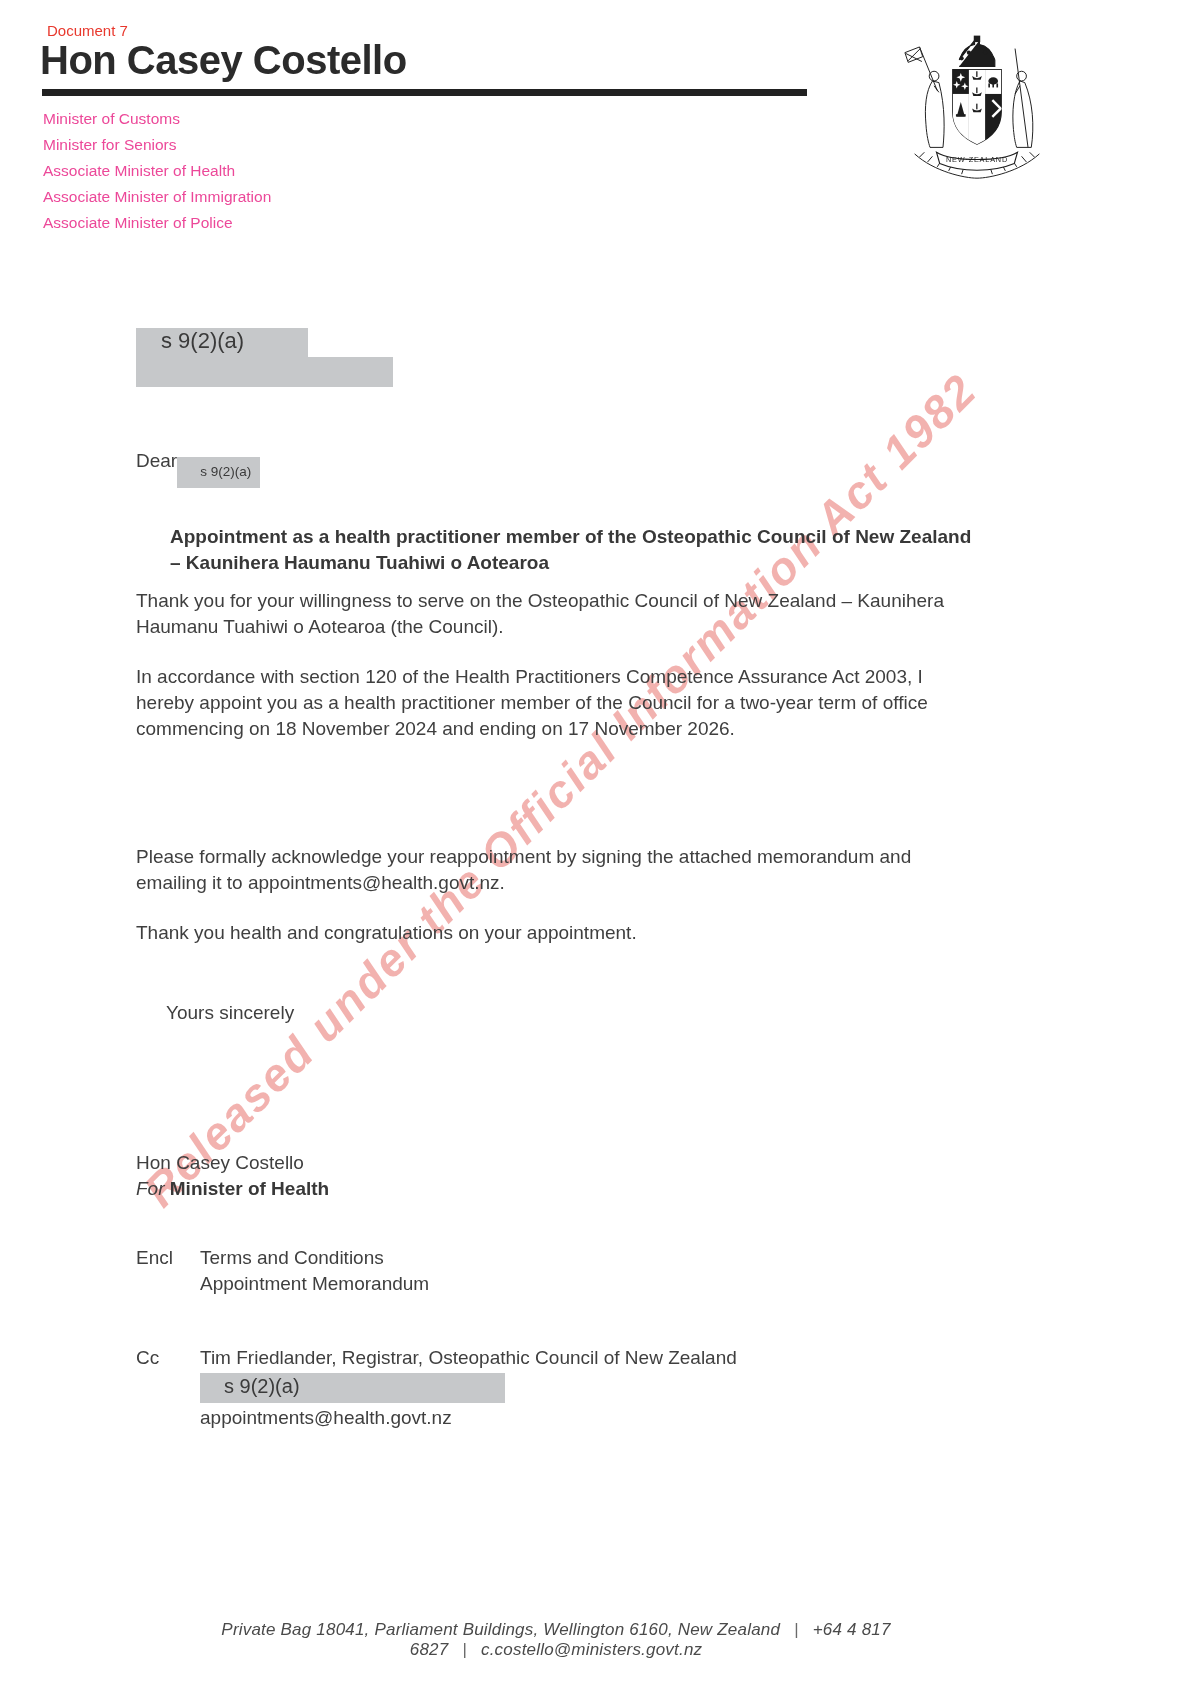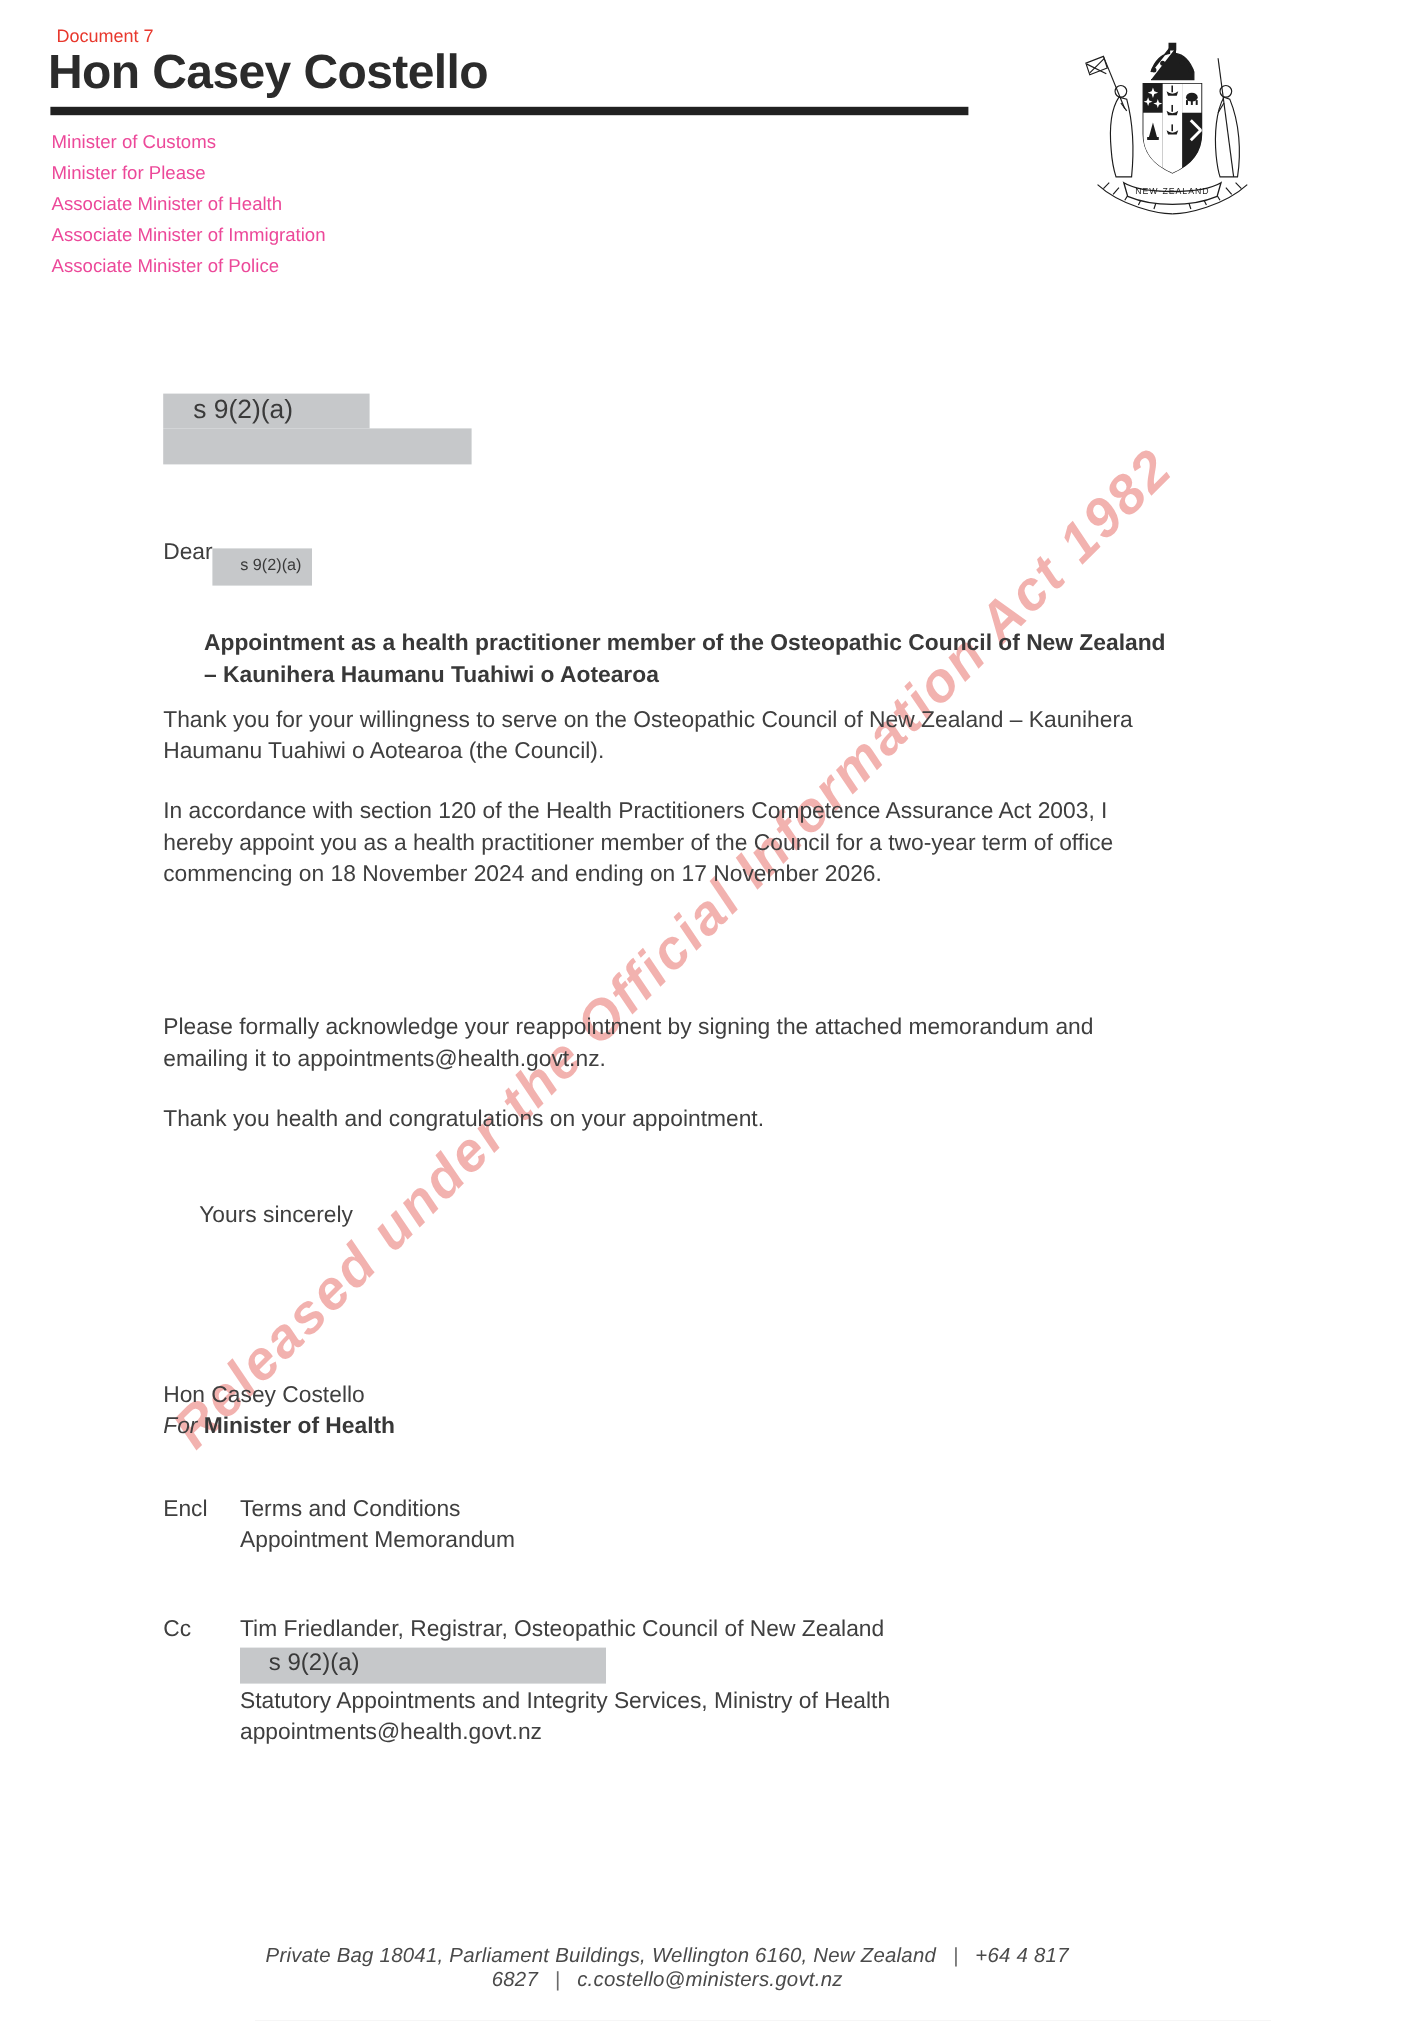--- a/index.html
+++ b/index.html
@@ -57,7 +57,7 @@
   <div class="mh-rule"></div>
   <div class="roles">
     <div>Minister of Customs</div>
-    <div>Minister for Please</div>
+    <div>Minister for Seniors</div>
     <div>Associate Minister of Health</div>
     <div>Associate Minister of Immigration</div>
     <div>Associate Minister of Police</div>

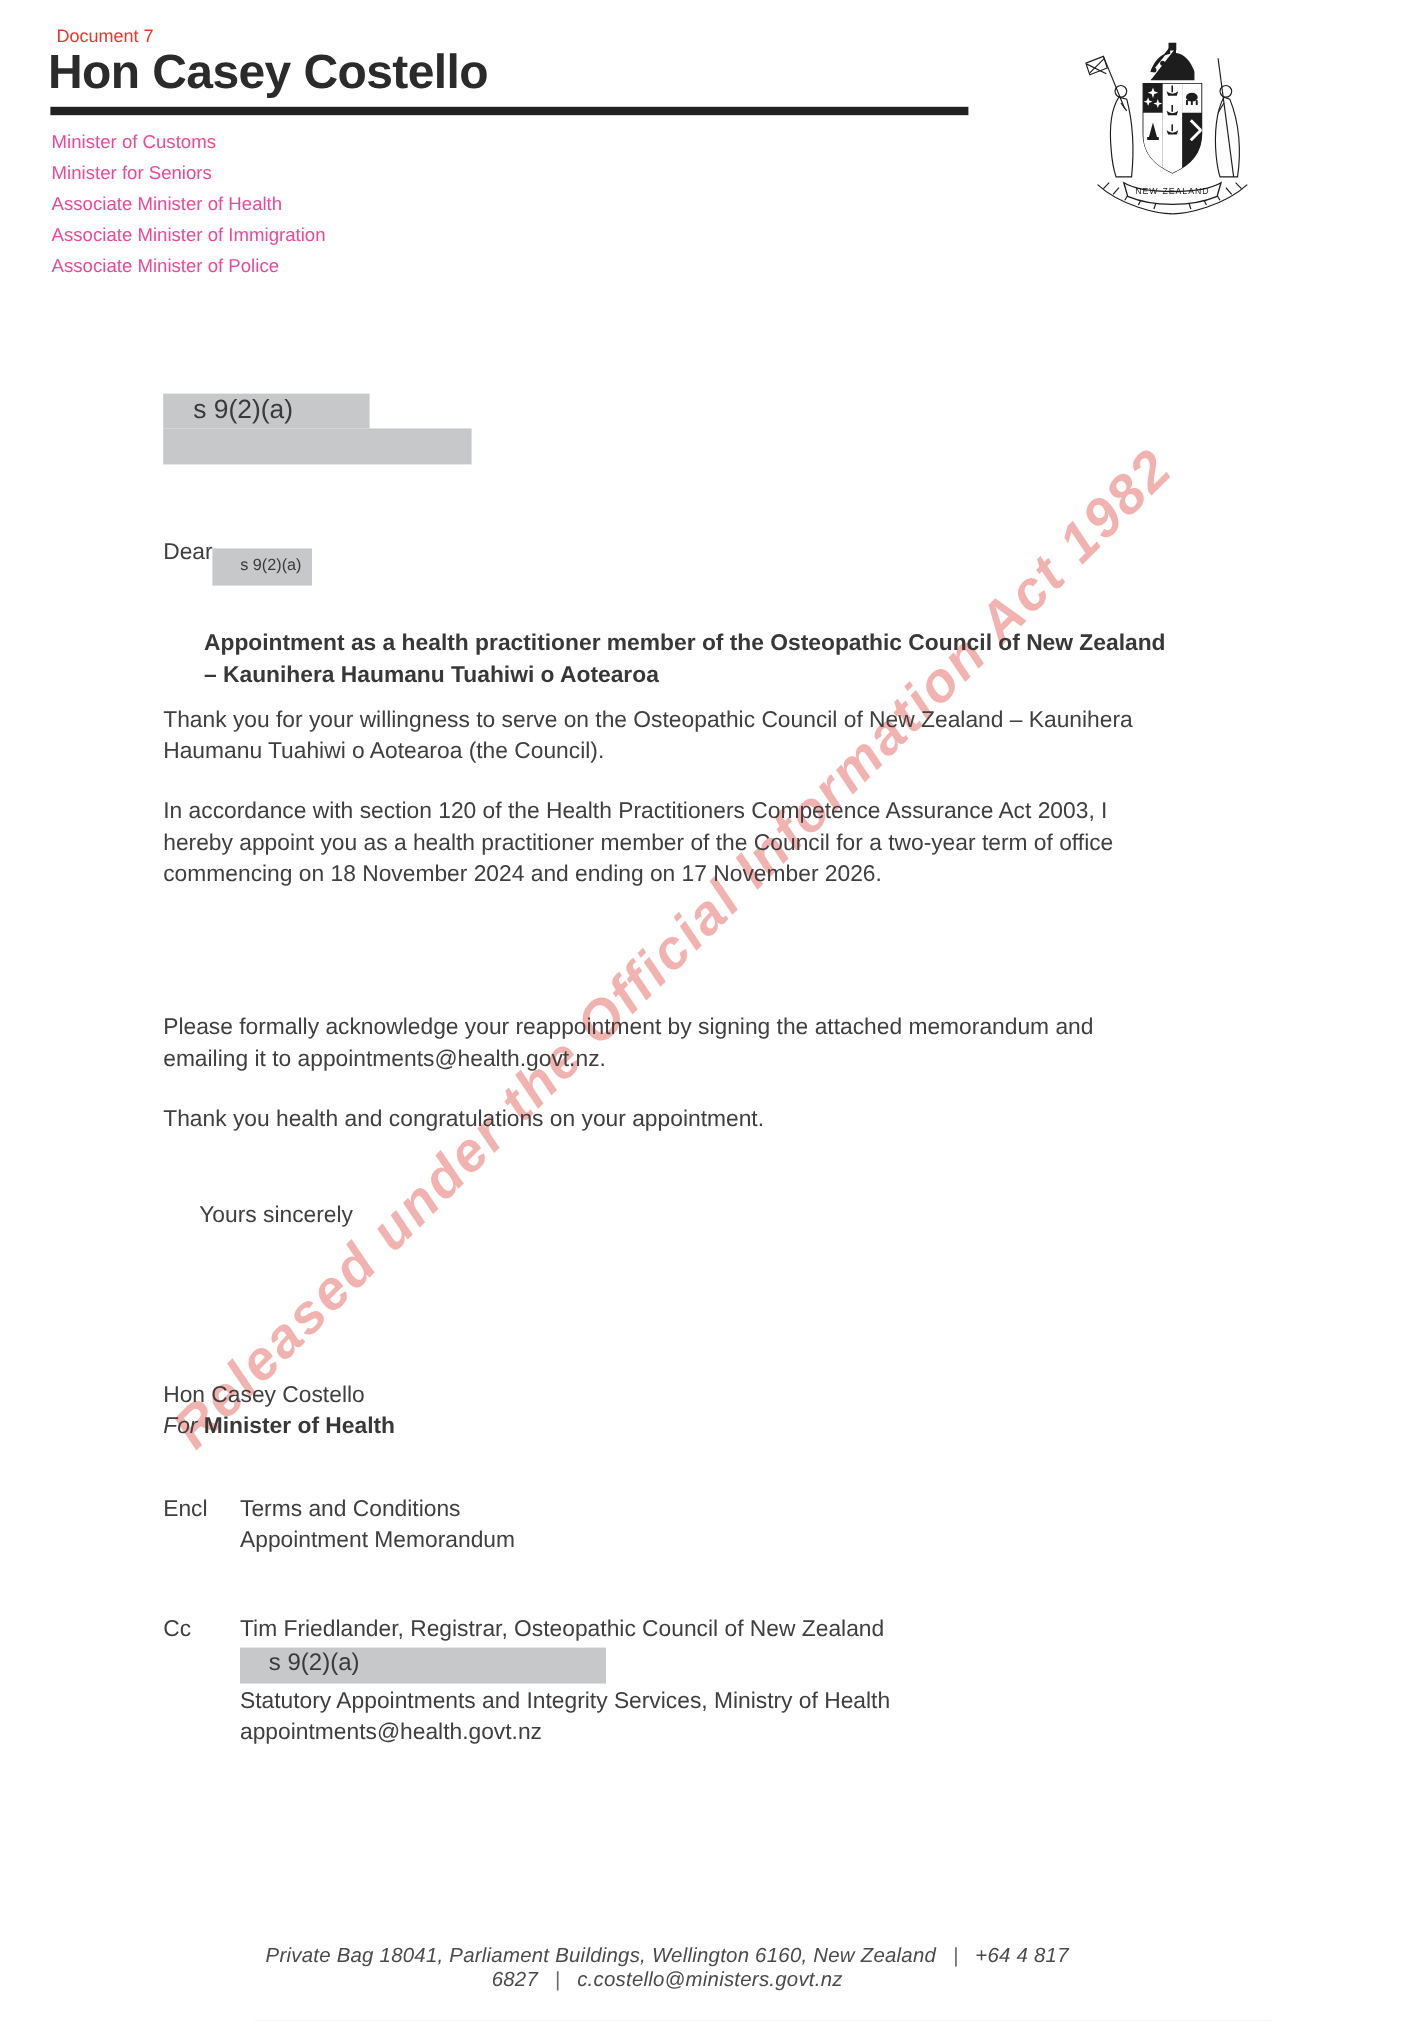--- a/index.html
+++ b/index.html
@@ -177,7 +177,6 @@
     <div class="redact" style="width:285px;height:30px;margin:2px 0 2px 0;">
       <div class="redact-label-md">s 9(2)(a)</div>
     </div>
-    <div>Statutory Appointments and Integrity Services, Ministry of Health</div>
     <div>appointments@health.govt.nz</div>
   </div>
 

